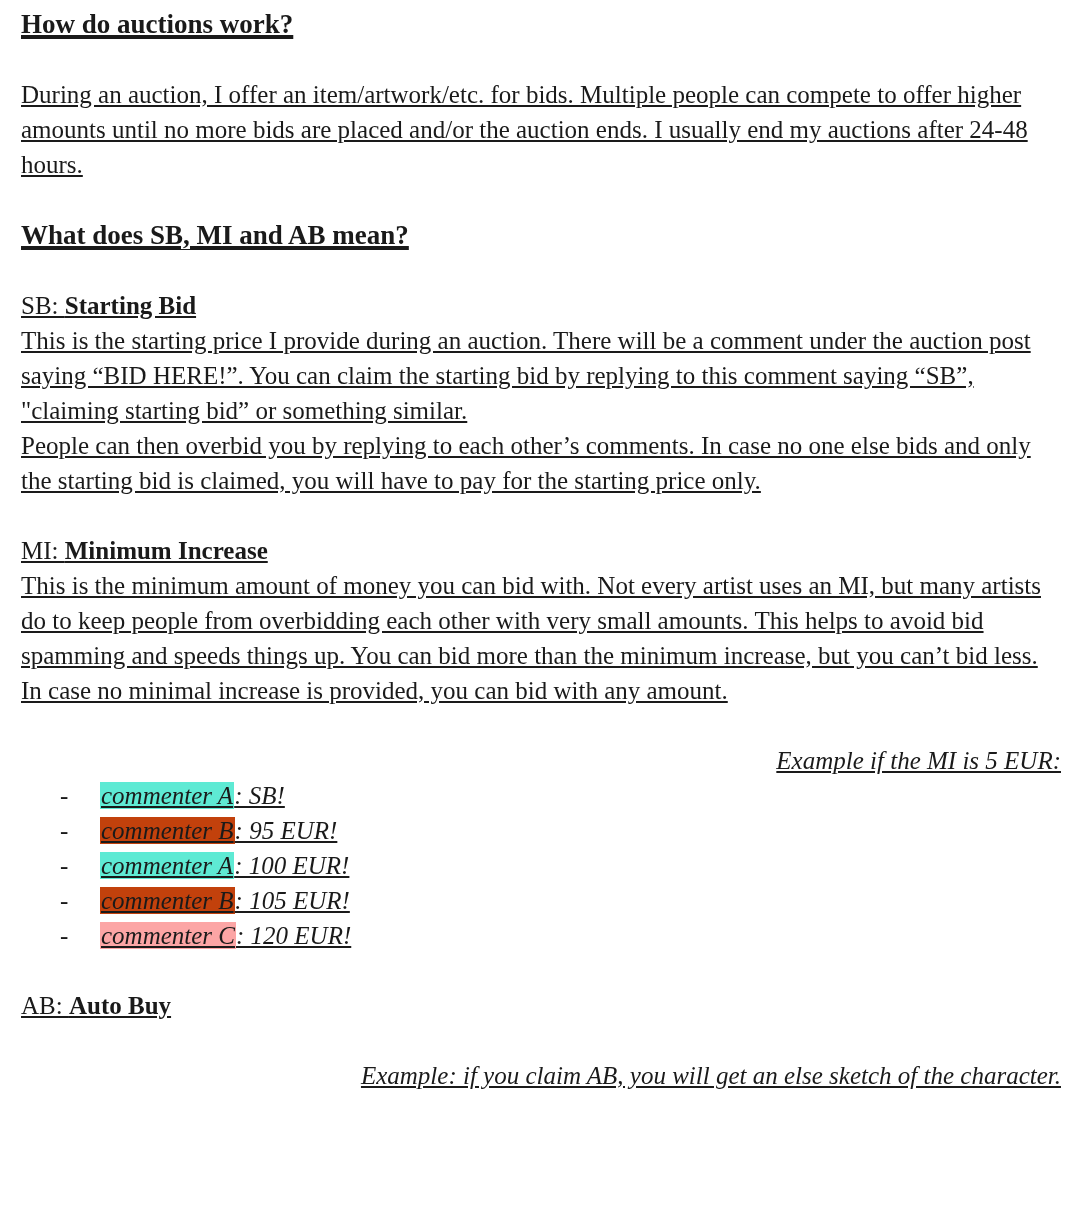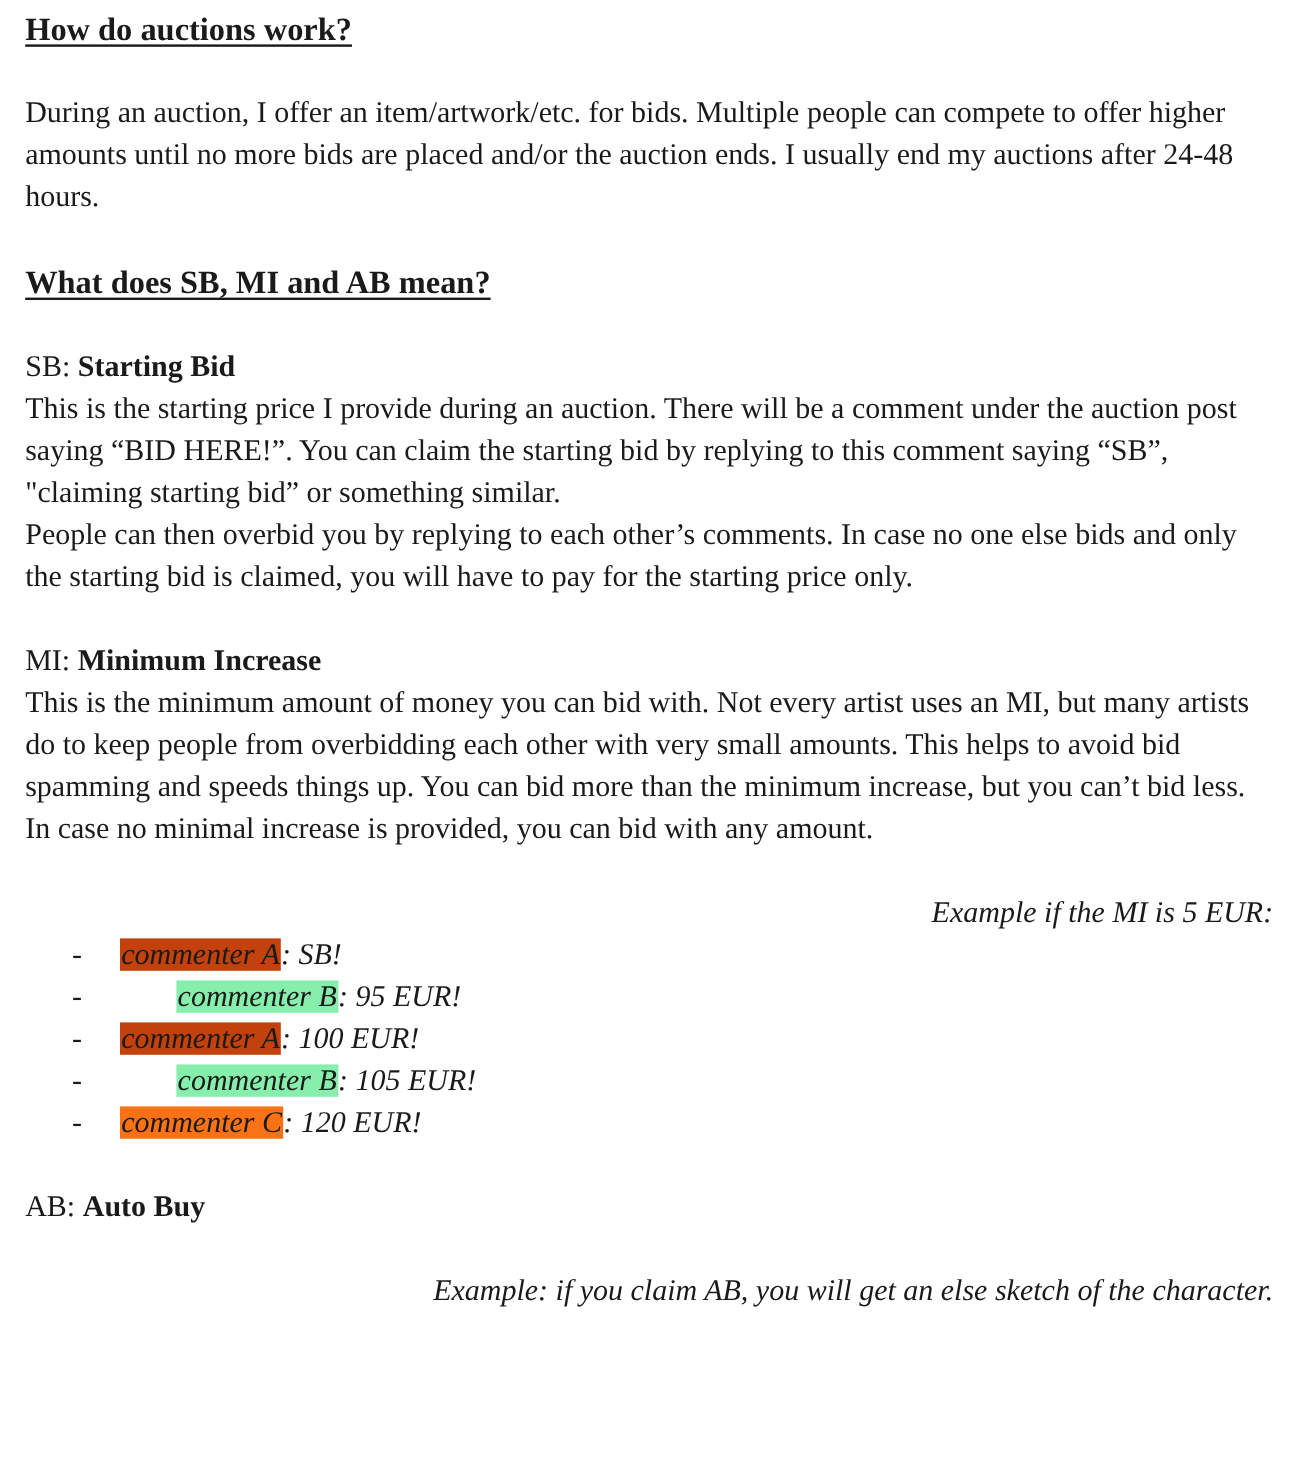--- a/index.html
+++ b/index.html
@@ -10,7 +10,7 @@
     font-size:25px;
     line-height:35px;
   }
-  .page { position:relative; padding:5px 0 0 21px; width:1040px; }
+  .page { position:relative; padding:5px 0 0 21px; width:1040px;text-decoration:underline; }
   .h { font-size:27px; text-decoration:underline; text-underline-offset:4px; text-decoration-thickness:2px; margin:0; line-height:38px; }
   p { margin:0; }
   .gap { height:35px; }

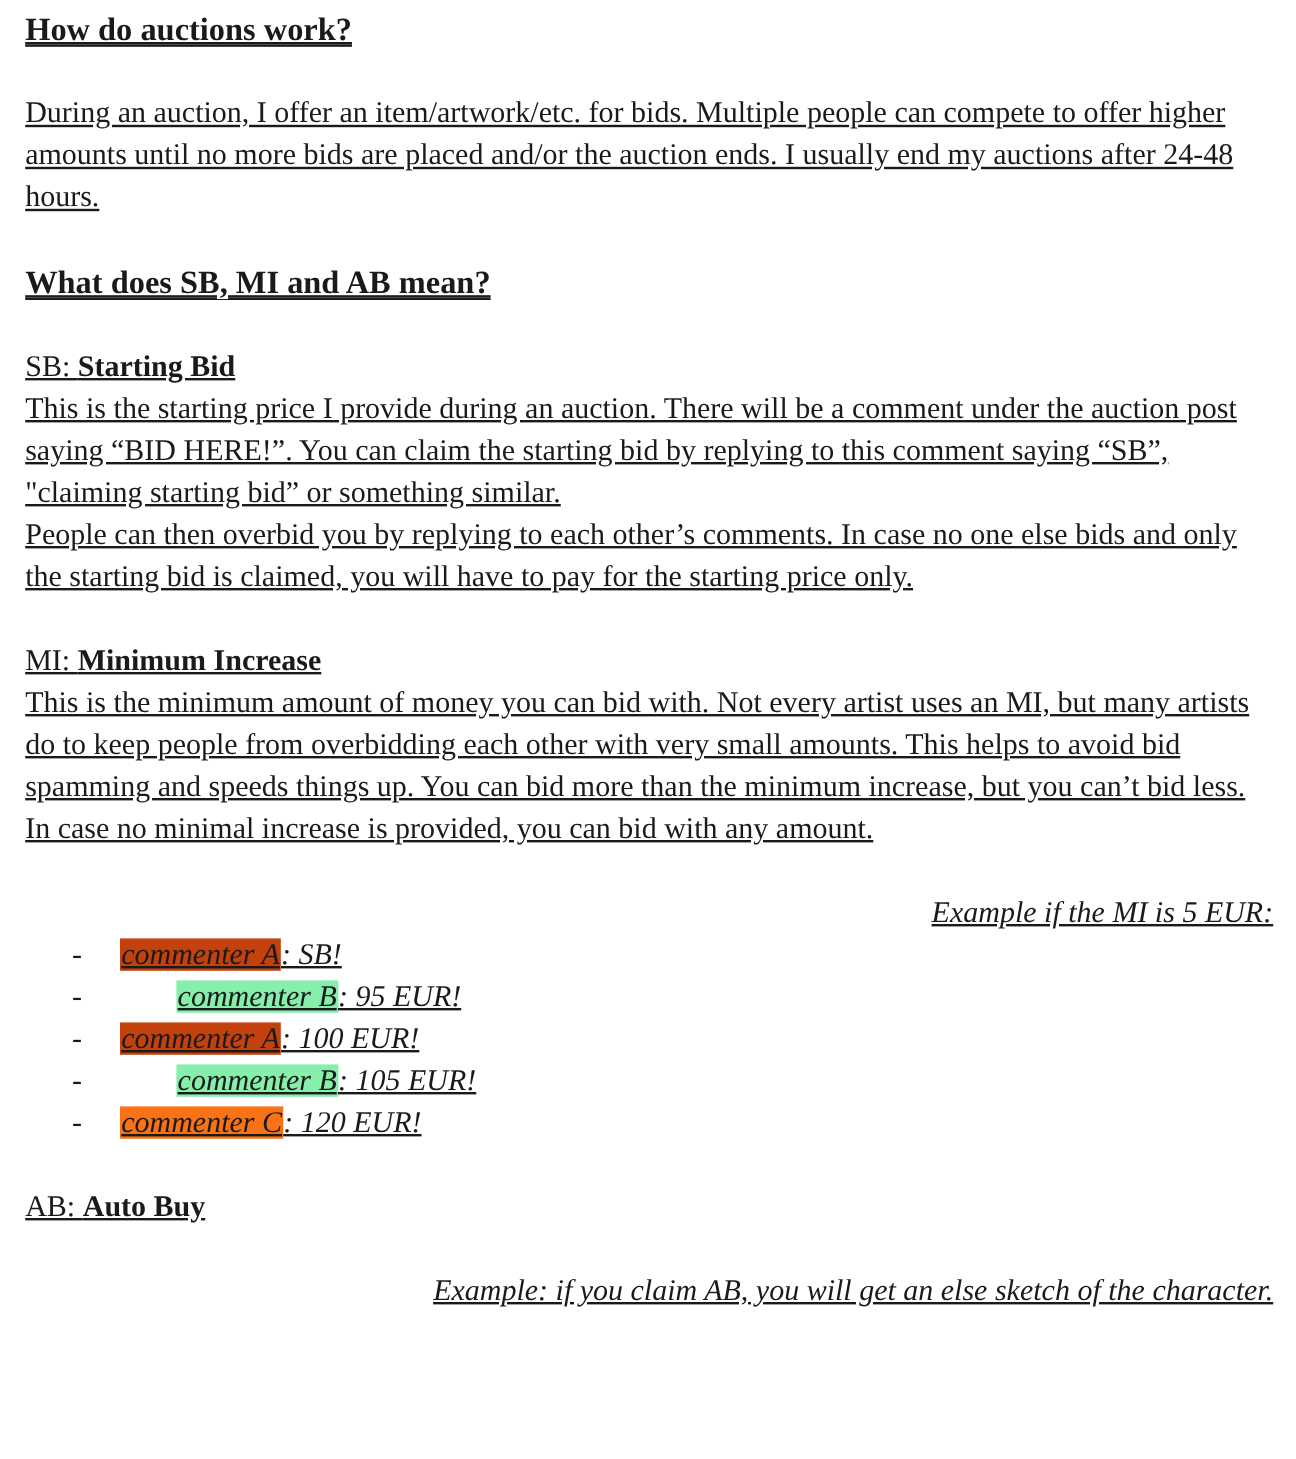--- a/index.html
+++ b/index.html
@@ -20,7 +20,7 @@
   ul.bids li { position:relative; padding-left:79px; font-style:italic; }
   ul.bids li .dash { position:absolute; left:39px; font-style:normal; }
   .hl { padding:0 1px; }
-  .hl-a { background:#c2410c; }
+  .hl-a { background:#5eead4; }
   .hl-b { background:#86efac;margin-left:47px; }
   .hl-c { background:#f97316; }
 </style>

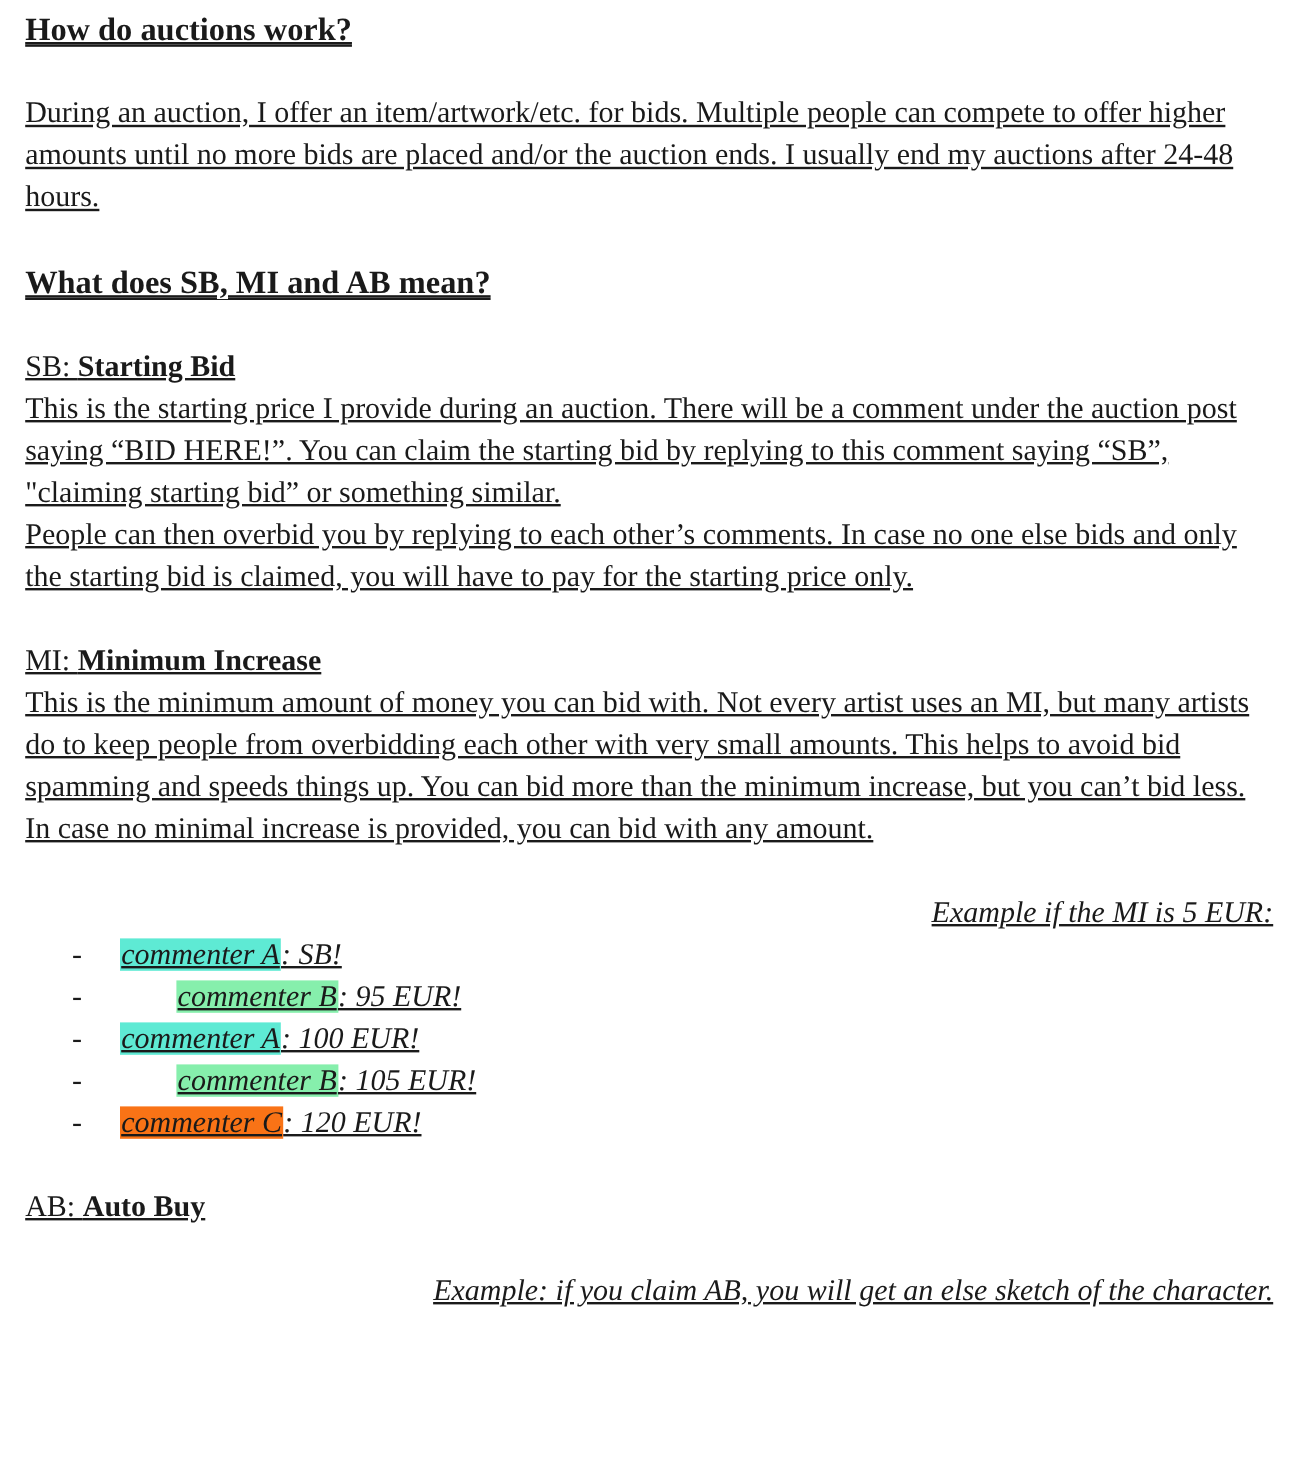--- a/index.html
+++ b/index.html
@@ -21,7 +21,7 @@
   ul.bids li .dash { position:absolute; left:39px; font-style:normal; }
   .hl { padding:0 1px; }
   .hl-a { background:#5eead4; }
-  .hl-b { background:#86efac;margin-left:47px; }
+  .hl-b { background:#c2410c; }
   .hl-c { background:#f97316; }
 </style>
 </head>

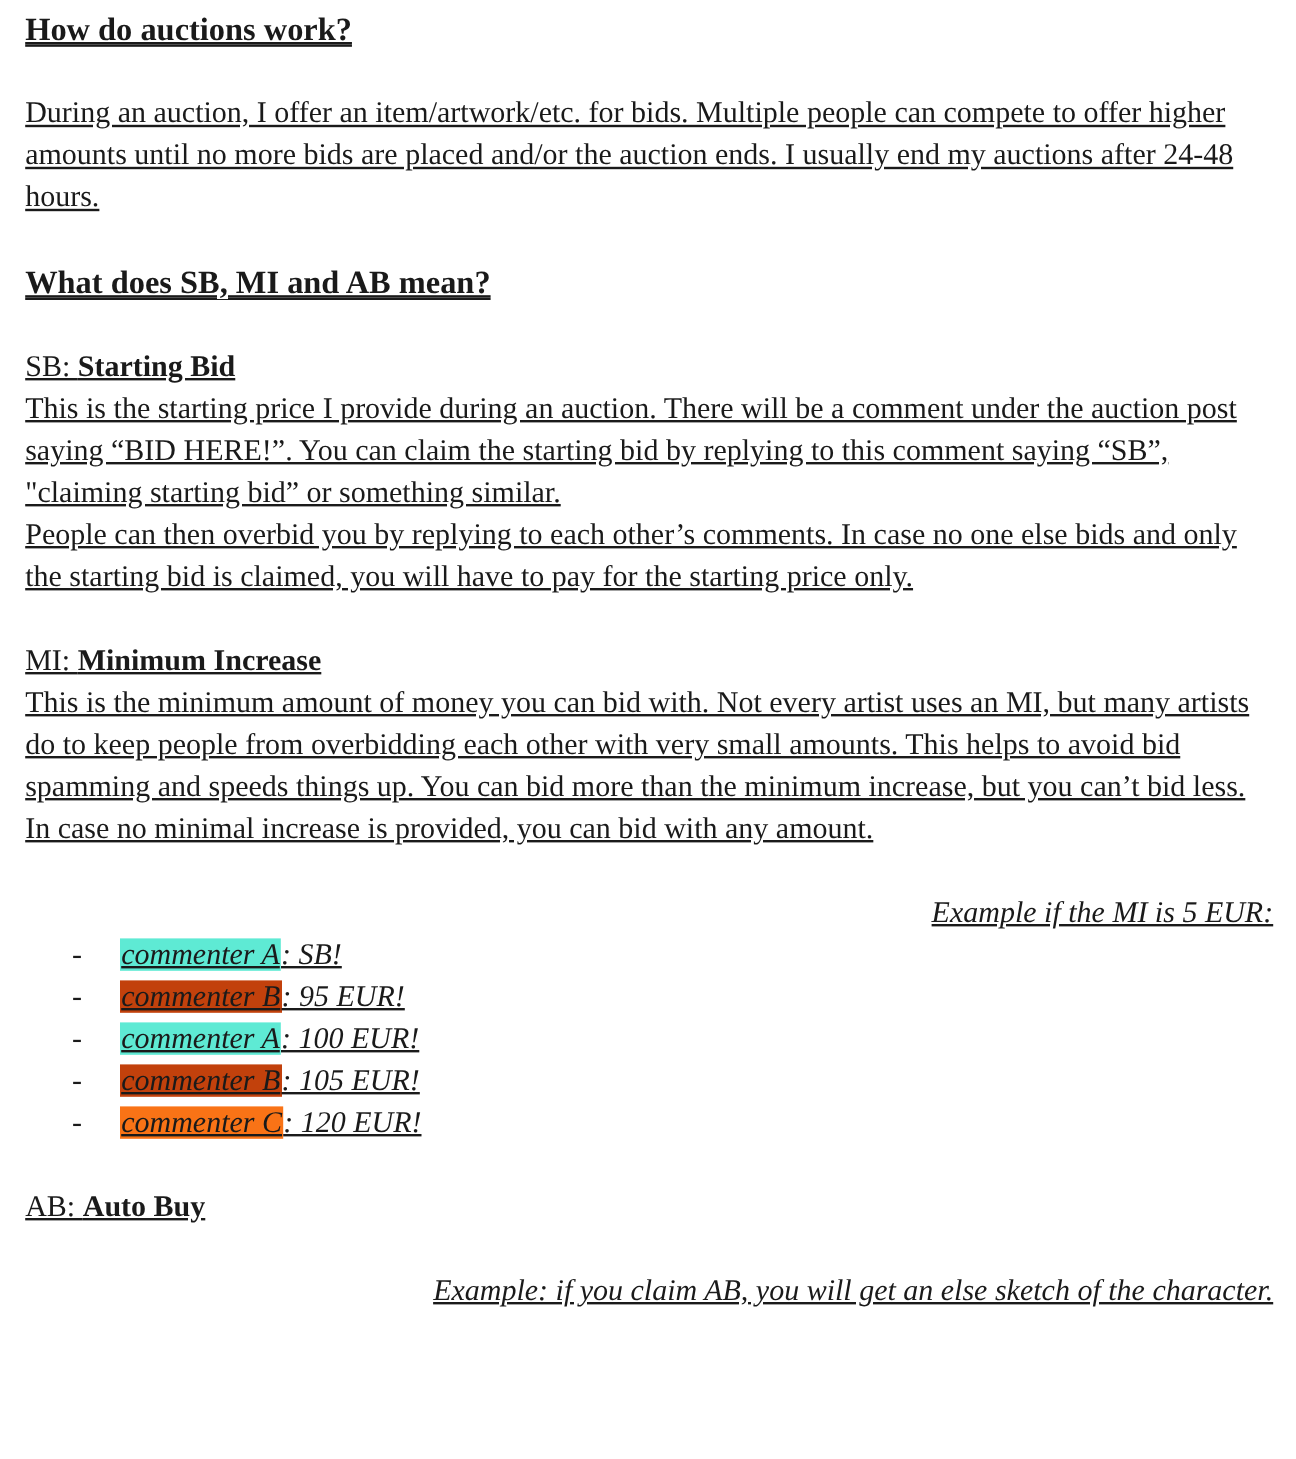--- a/index.html
+++ b/index.html
@@ -22,7 +22,7 @@
   .hl { padding:0 1px; }
   .hl-a { background:#5eead4; }
   .hl-b { background:#c2410c; }
-  .hl-c { background:#f97316; }
+  .hl-c { background:#fca5a5; }
 </style>
 </head>
 <body>

